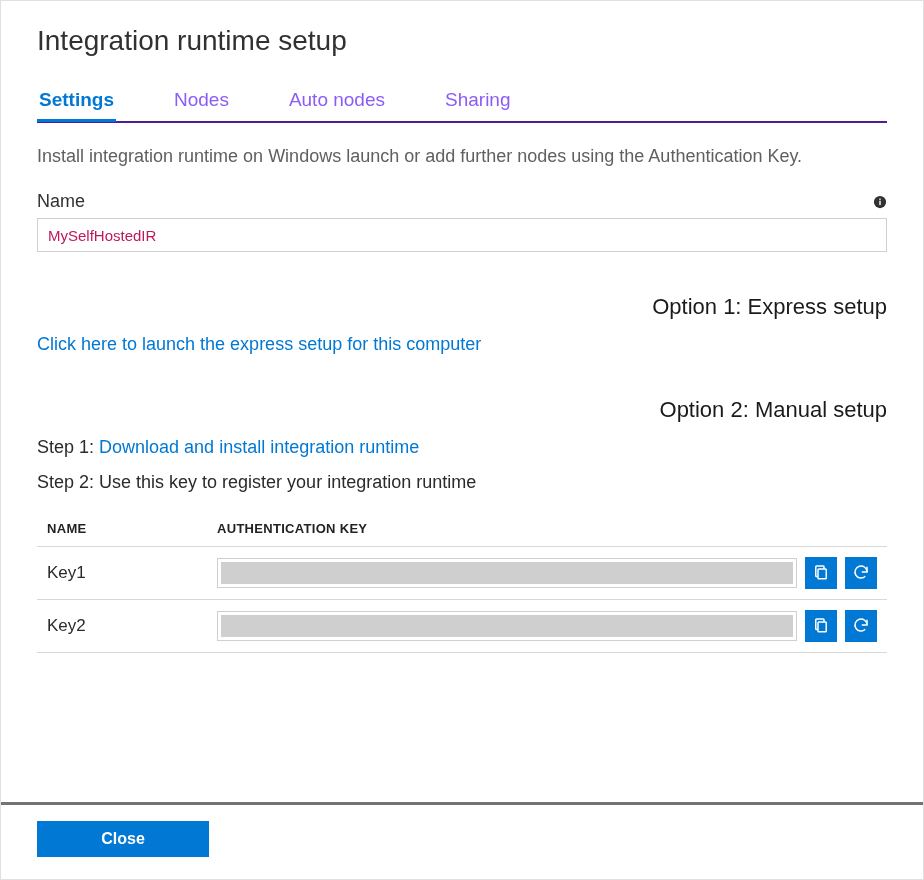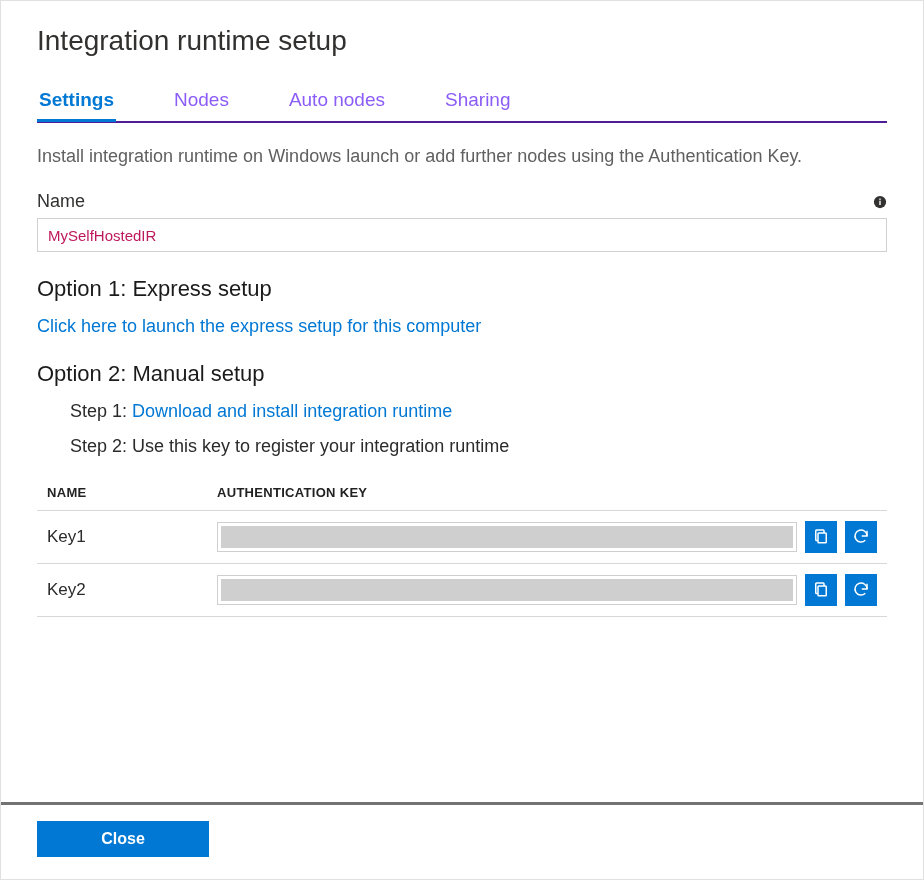--- a/index.html
+++ b/index.html
@@ -83,8 +83,9 @@
     font-size: 22px;
     font-weight: 500;
     color: #1b1b1b;
-    margin-top: 24px;
+    margin-top: 42px;
     margin-bottom: 14px;
+    text-align: right;
   }
   .link {
     color: #0078d4;

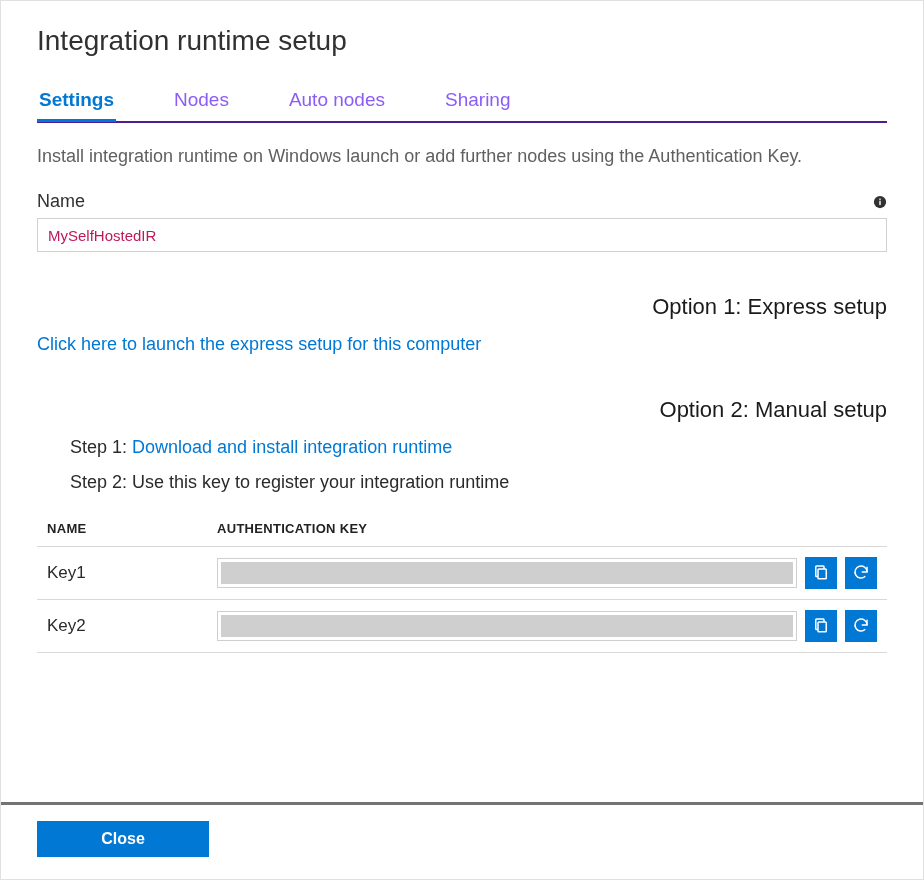--- a/index.html
+++ b/index.html
@@ -98,7 +98,6 @@
     color: #2b2b2b;
     margin-top: 14px;
     margin-bottom: 10px;
-    margin-left: 33px;
   }
   .step .link { font-size: 18px; }
   .keys-table {

